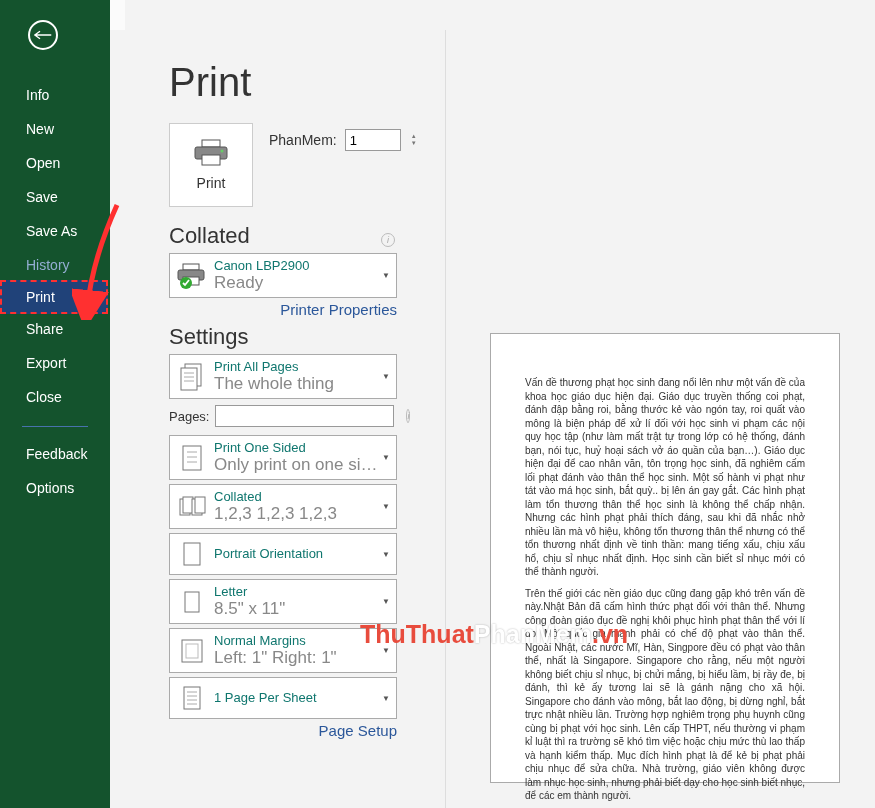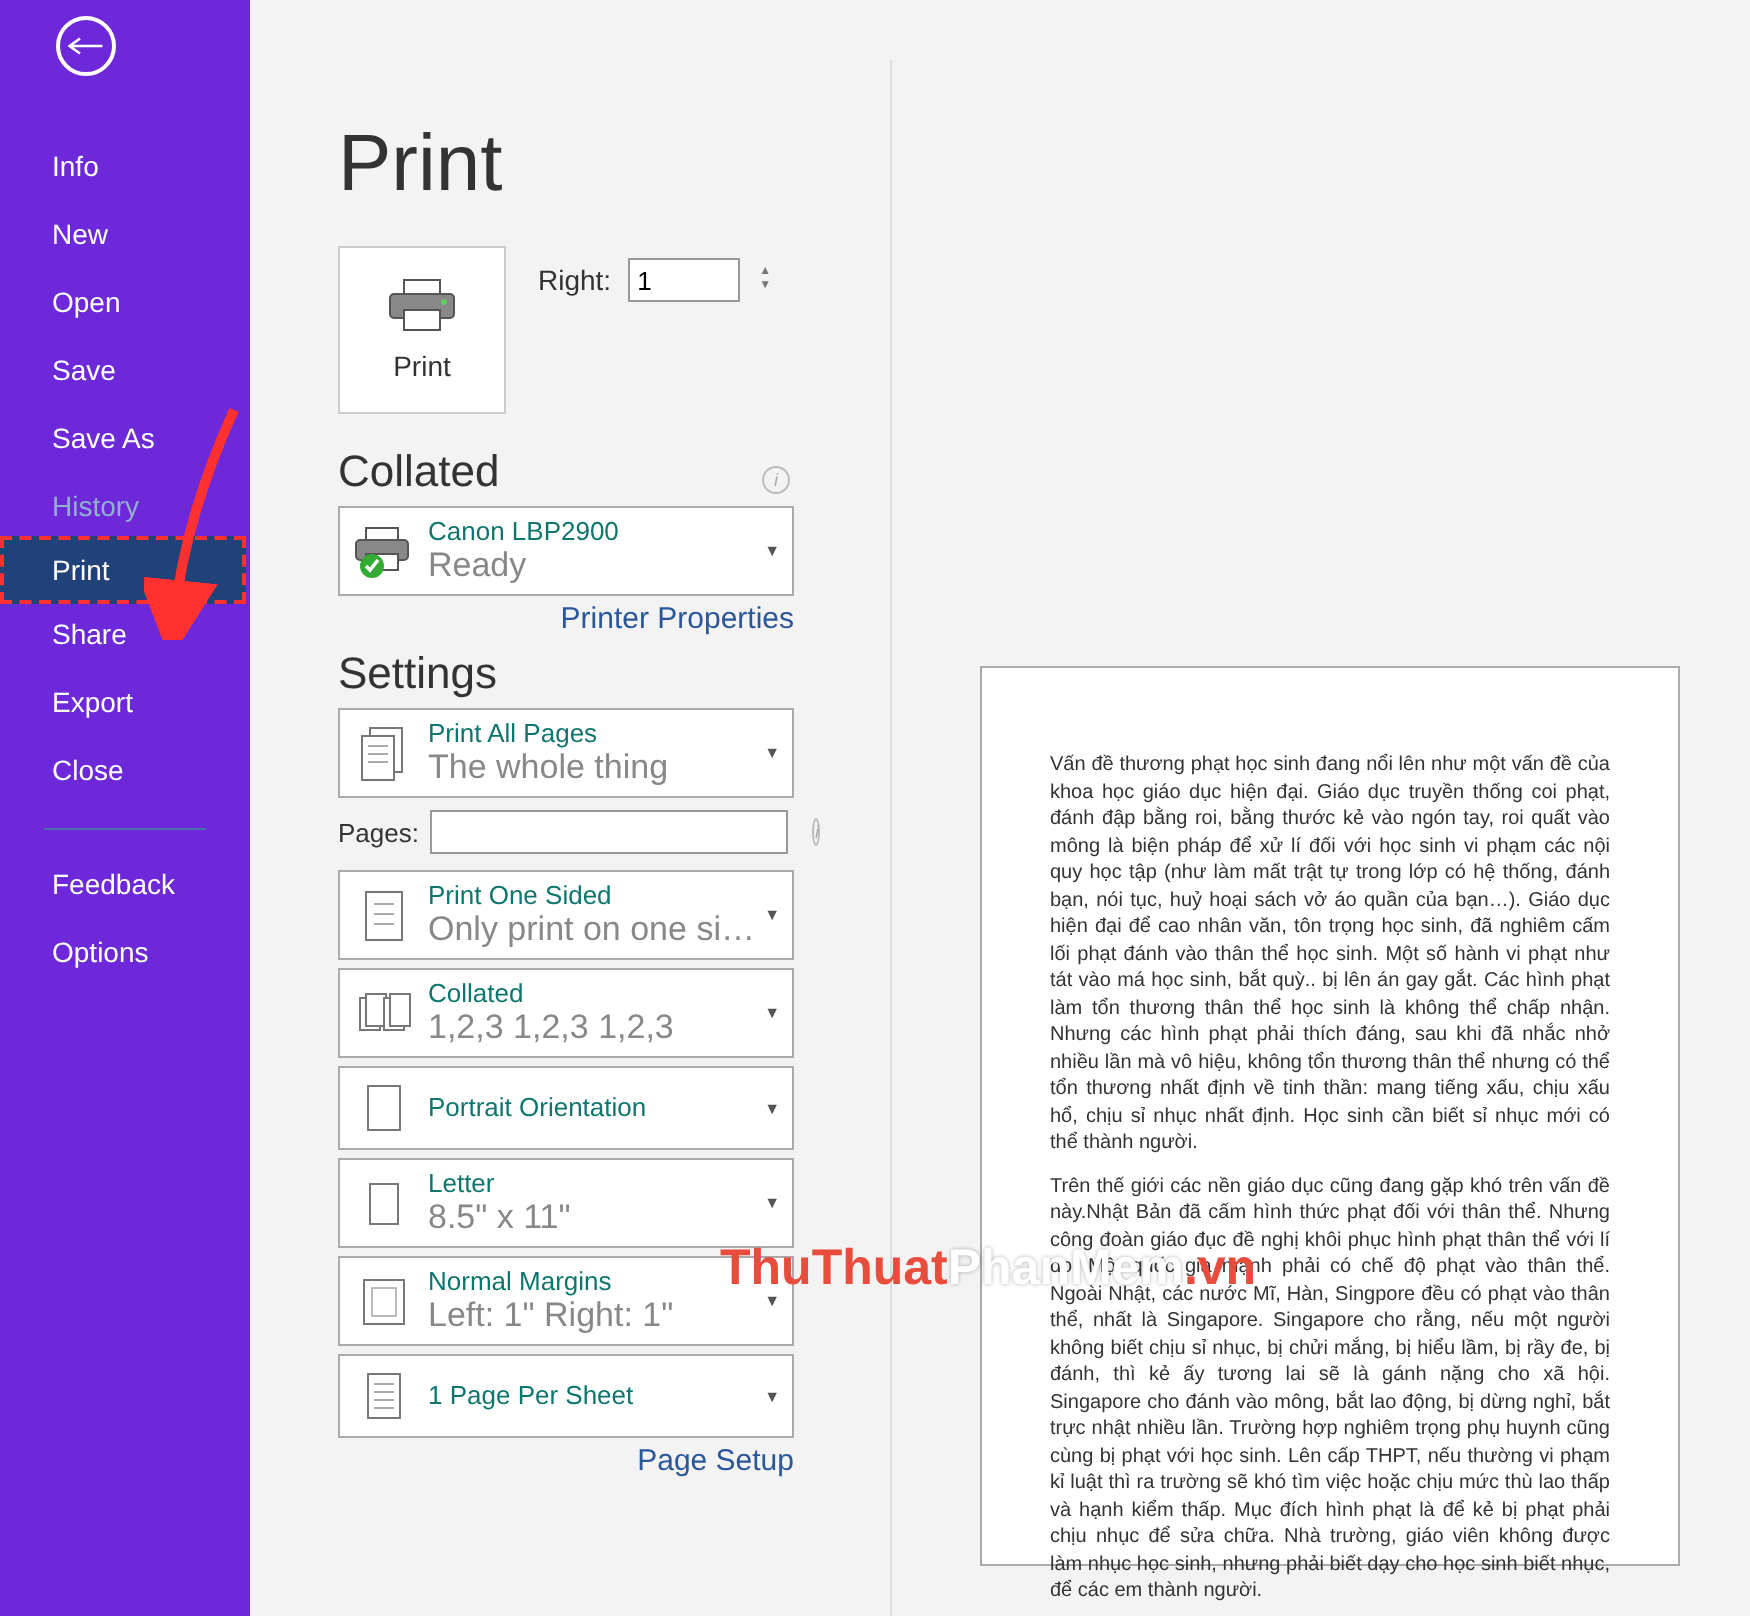--- a/index.html
+++ b/index.html
@@ -12,7 +12,7 @@
   .help { width: 24px; text-align: center; color: #444; }
   .winbtn { width: 40px; height: 28px; display: flex; align-items: center; justify-content: center; color: #333; }
 
-  .sidebar { position: absolute; top: 0; left: 0; width: 125px; height: 100%; background: #6d28d9; color: #fff; padding-top: 8px; }
+  .sidebar { position: absolute; top: 0; left: 0; width: 110px; height: 100%; background: #14532d; color: #fff; padding-top: 20px; }
   .back-btn { width: 30px; height: 30px; border: 2px solid #fff; border-radius: 50%; margin-left: 28px; margin-bottom: 28px; display: flex; align-items: center; justify-content: center; }
   .back-btn svg { width: 18px; height: 12px; }
   .nav-item { padding: 9px 0 9px 26px; font-size: 14px; font-weight: 400; color: #fff; cursor: pointer; }

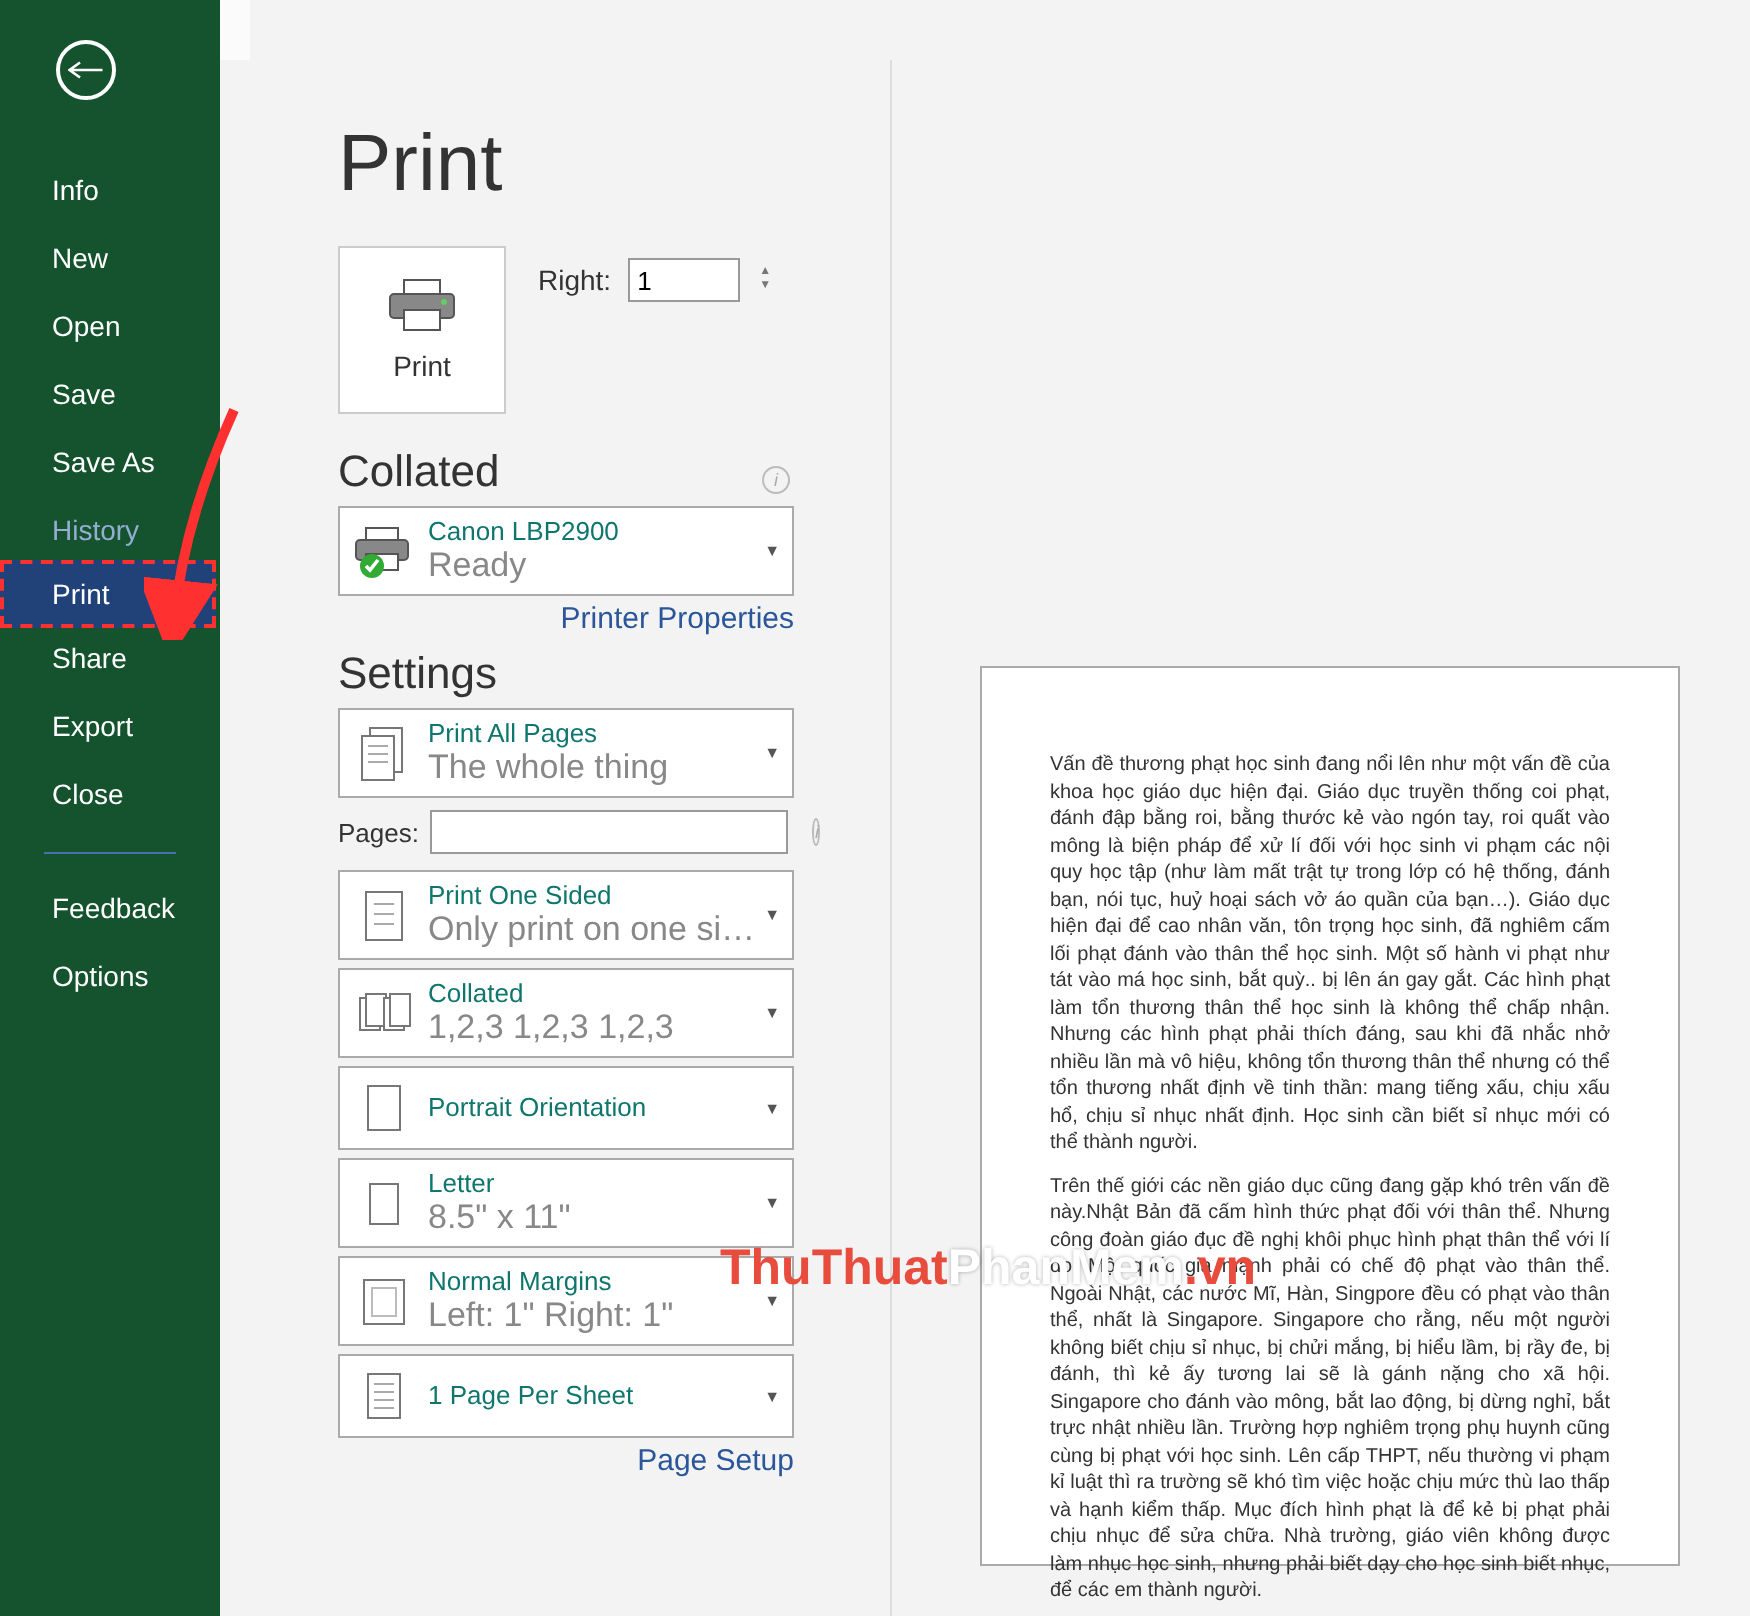--- a/index.html
+++ b/index.html
@@ -135,7 +135,7 @@
       <div class="print-btn-label">Print</div>
     </div>
     <div class="copies-wrap">
-      <span>Right:</span>
+      <span>PhanMem:</span>
       <input class="copies-input" value="1" style="">
       <div class="spinner">
           <div>▲</div>

